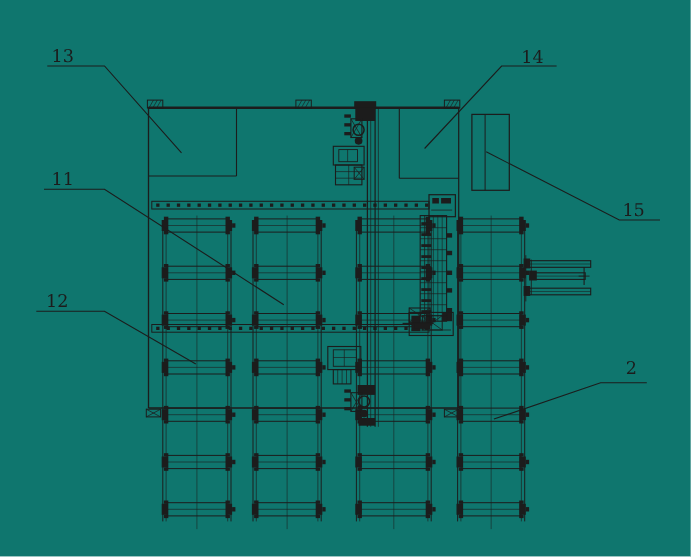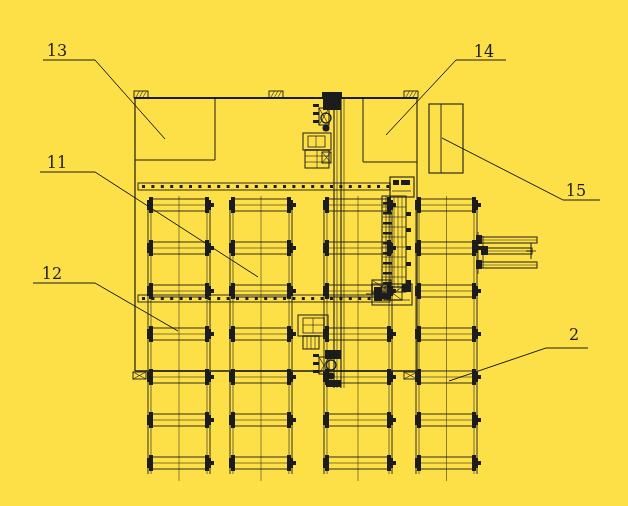--- a/index.html
+++ b/index.html
@@ -3,7 +3,7 @@
 <meta charset="utf-8">
 <style>
   html,body{margin:0;padding:0;background:#ffffff;}
-  .canvas{width:628px;height:506px;background:#fde047;position:relative;overflow:hidden;}
+  .canvas{width:628px;height:506px;background:#0f766e;position:relative;overflow:hidden;}
   svg{display:block;}
   text{font-family:"DejaVu Serif","Liberation Serif",serif;font-size:16px;fill:#1c1c1c;}
 </style>

